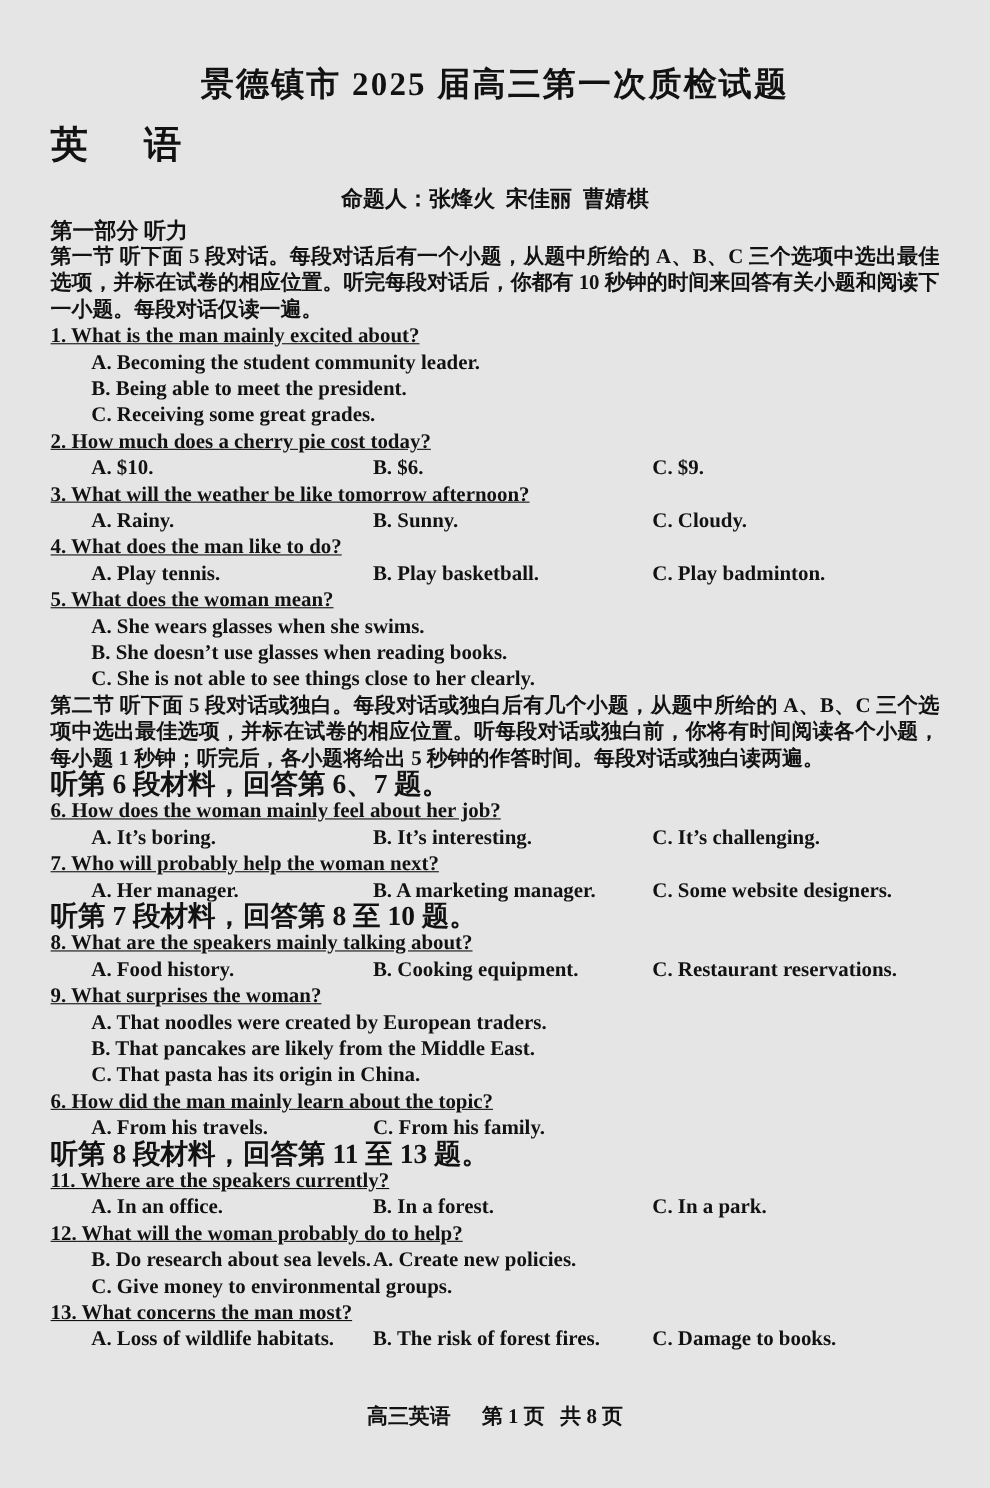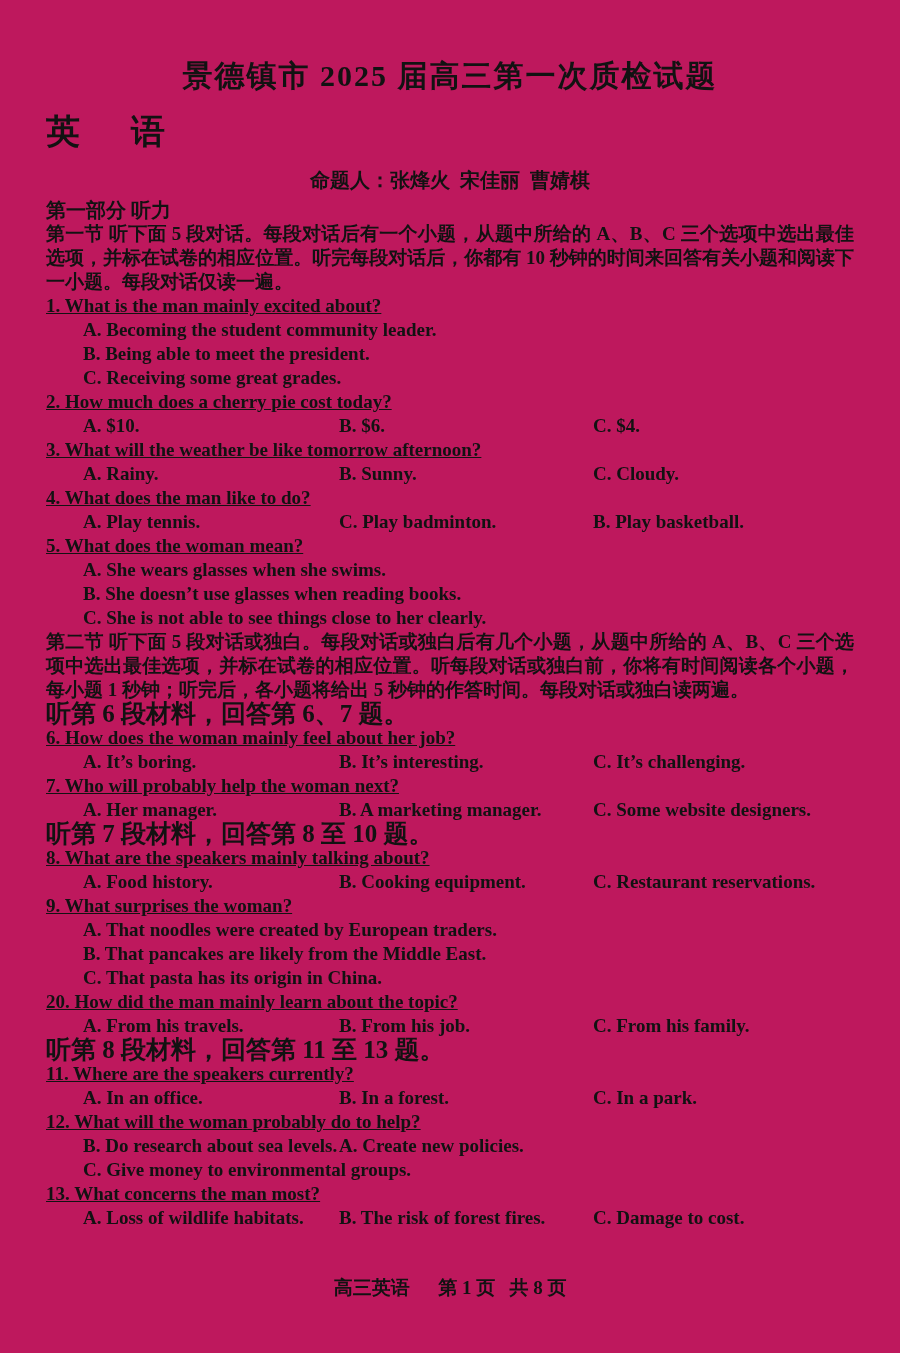--- a/index.html
+++ b/index.html
@@ -7,7 +7,7 @@
     position:relative;
     width:900px;height:1353px;
     margin:0 auto;
-    background:#be185d;
+    background:#e5e5e5;
     color:#121212;
     font-family:"Liberation Serif", serif;
     font-weight:700;

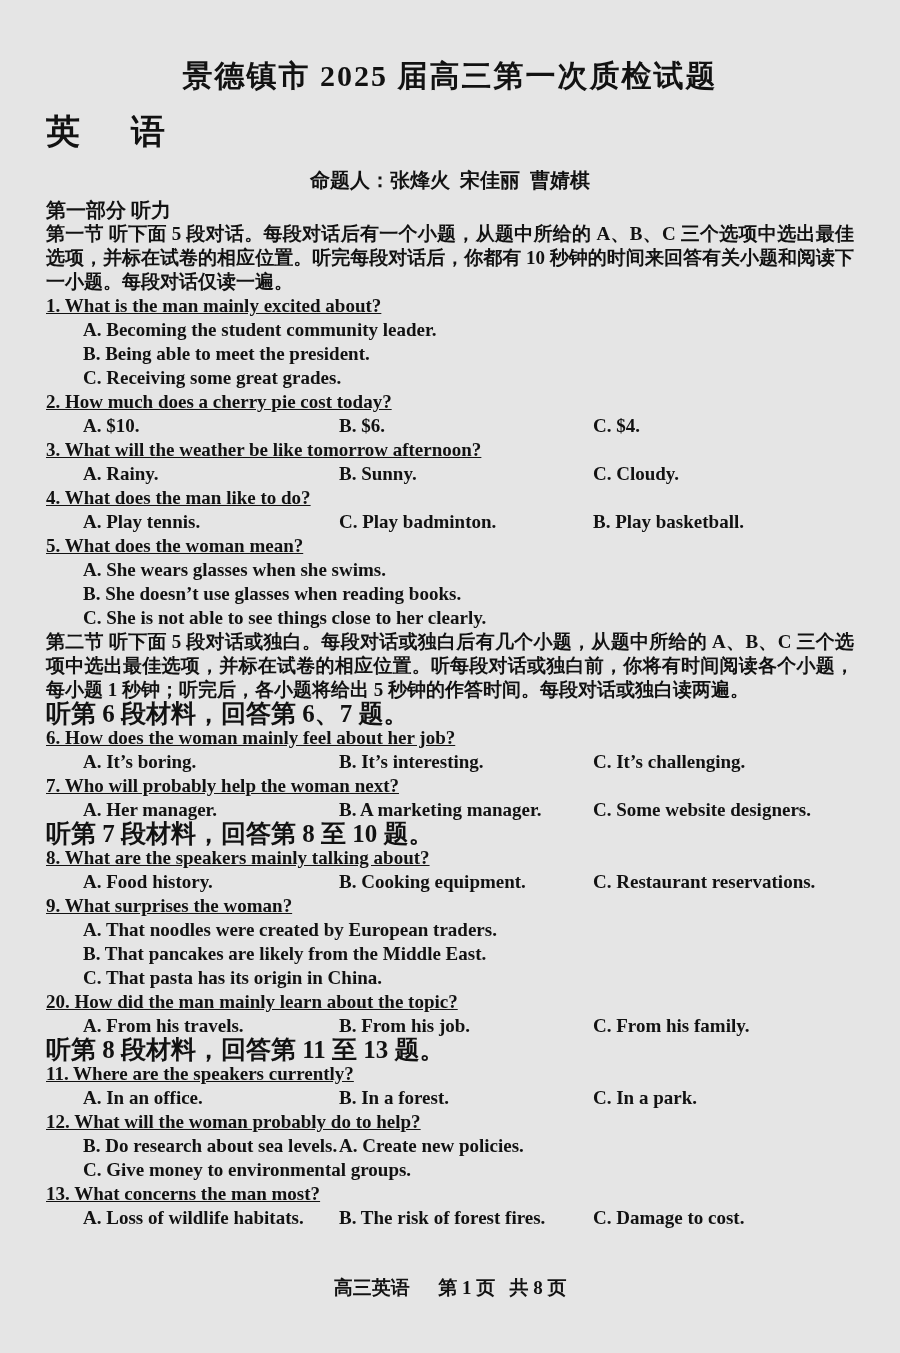--- a/index.html
+++ b/index.html
@@ -97,7 +97,7 @@
       <div class="opt-row cols3">
         <span class="opt">A. $10.</span>
         <span class="opt">B. $6.</span>
-        <span class="opt">C. $4.</span>
+        <span class="opt">C. $9.</span>
       </div>
       <div class="q-line">3. What will the weather be like tomorrow afternoon?</div>
       <div class="opt-row cols3">

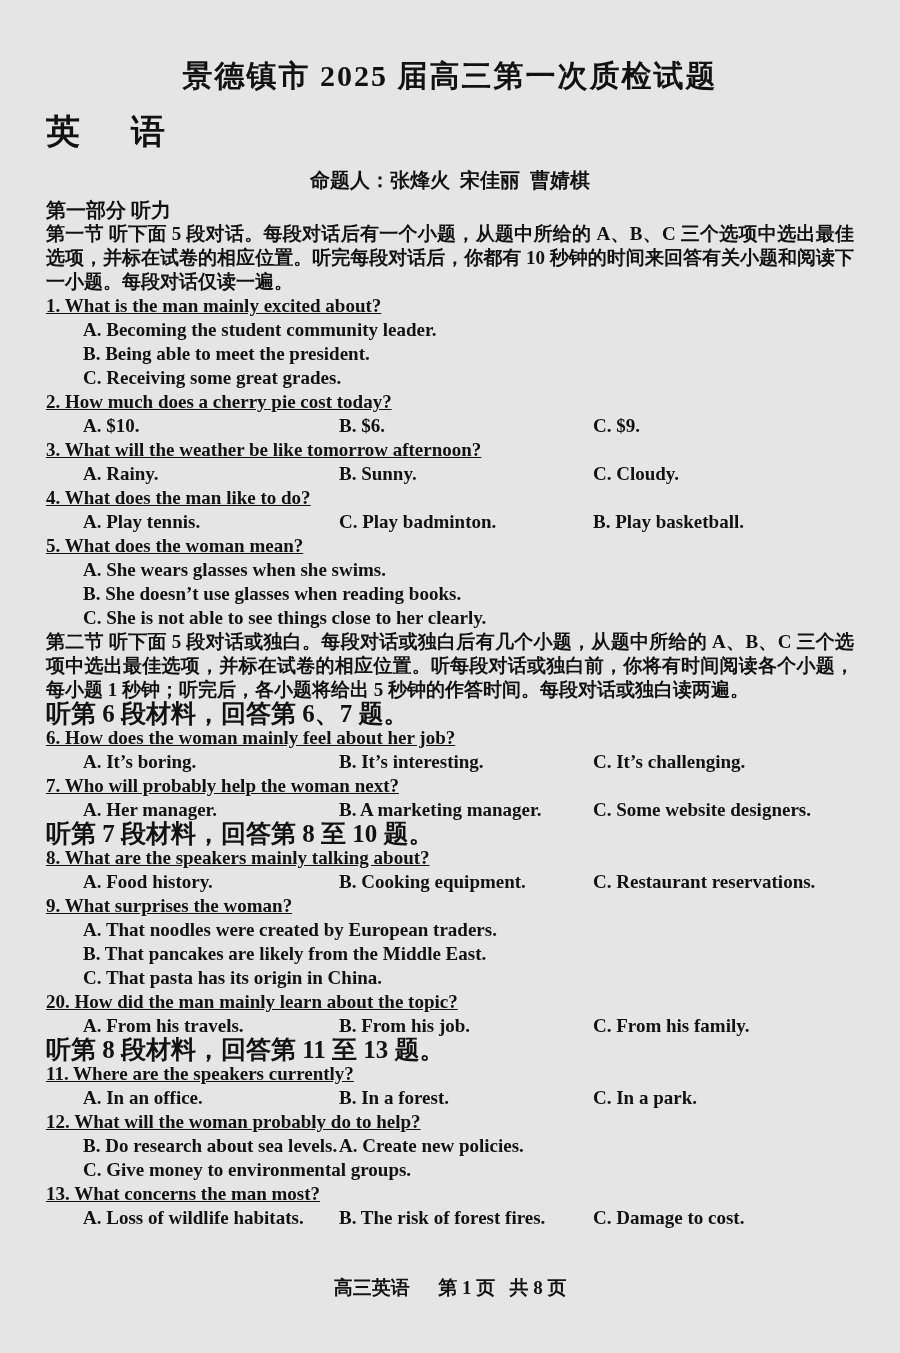--- a/index.html
+++ b/index.html
@@ -108,8 +108,8 @@
       <div class="q-line">4. What does the man like to do?</div>
       <div class="opt-row cols3">
         <span class="opt">A. Play tennis.</span>
+        <span class="opt">B. Play basketball.</span>
         <span class="opt">C. Play badminton.</span>
-        <span class="opt">B. Play basketball.</span>
       </div>
       <div class="q-line">5. What does the woman mean?</div>
       <div class="opt-row cols1">

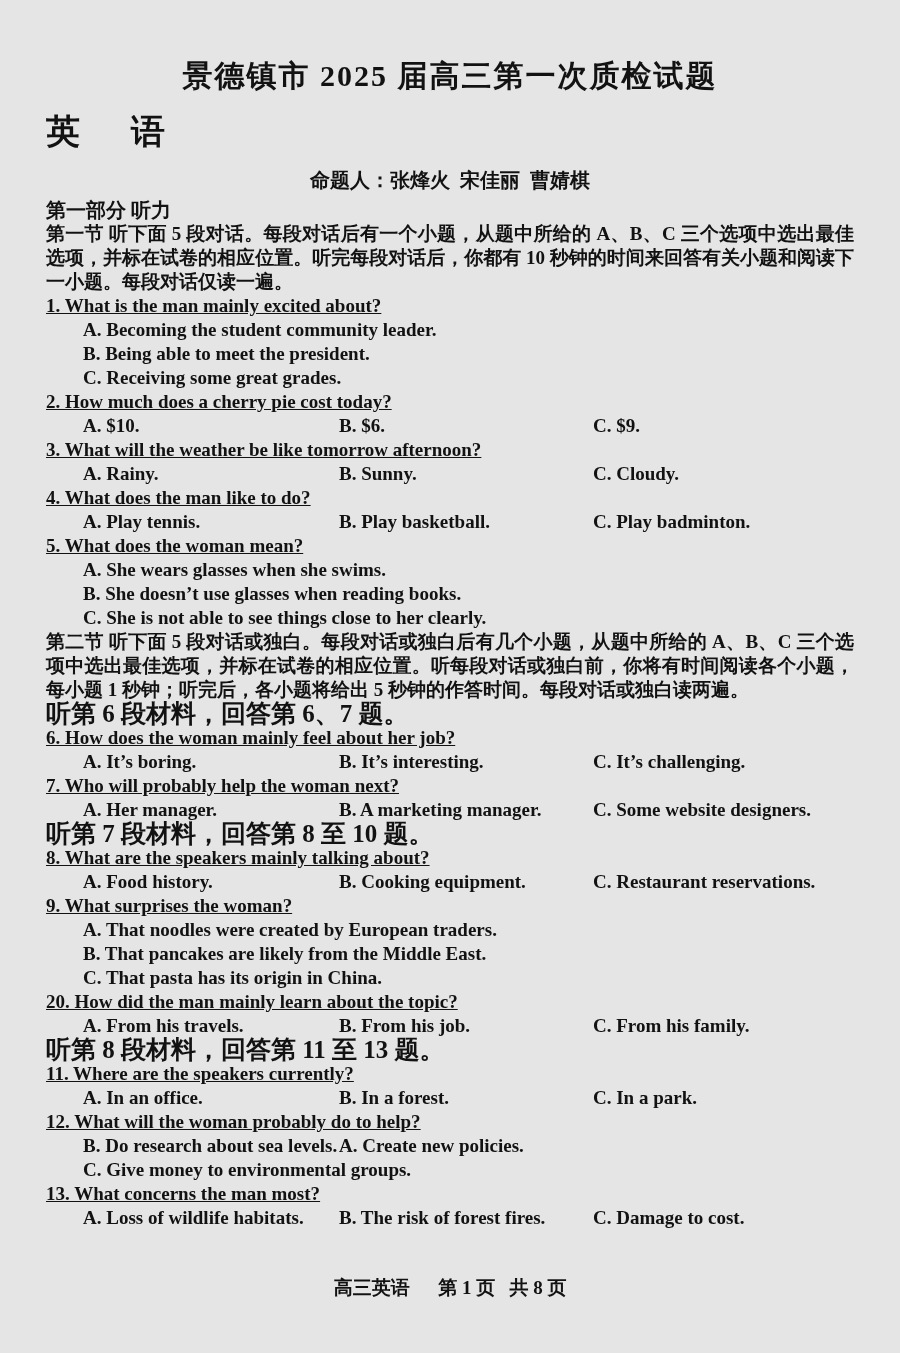--- a/index.html
+++ b/index.html
@@ -152,7 +152,7 @@
       <div class="opt-row cols1">
         <span class="opt">C. That pasta has its origin in China.</span>
       </div>
-      <div class="q-line">20. How did the man mainly learn about the topic?</div>
+      <div class="q-line">6. How did the man mainly learn about the topic?</div>
       <div class="opt-row cols3">
         <span class="opt">A. From his travels.</span>
         <span class="opt">B. From his job.</span>

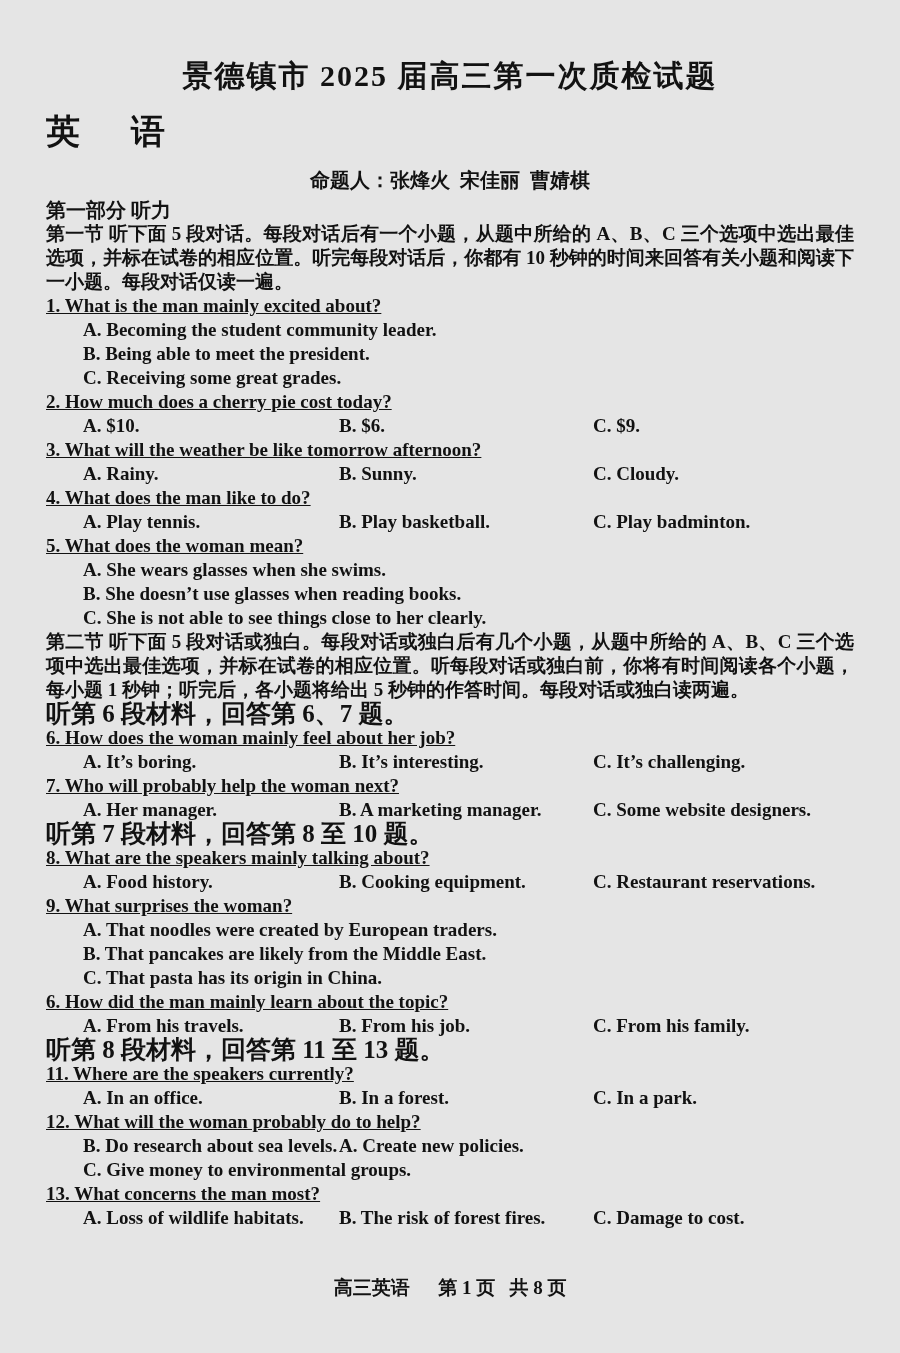--- a/index.html
+++ b/index.html
@@ -155,7 +155,6 @@
       <div class="q-line">6. How did the man mainly learn about the topic?</div>
       <div class="opt-row cols3">
         <span class="opt">A. From his travels.</span>
-        <span class="opt">B. From his job.</span>
         <span class="opt">C. From his family.</span>
       </div>
       <div class="cn-line">听第 8 段材料，回答第 11 至 13 题。</div>

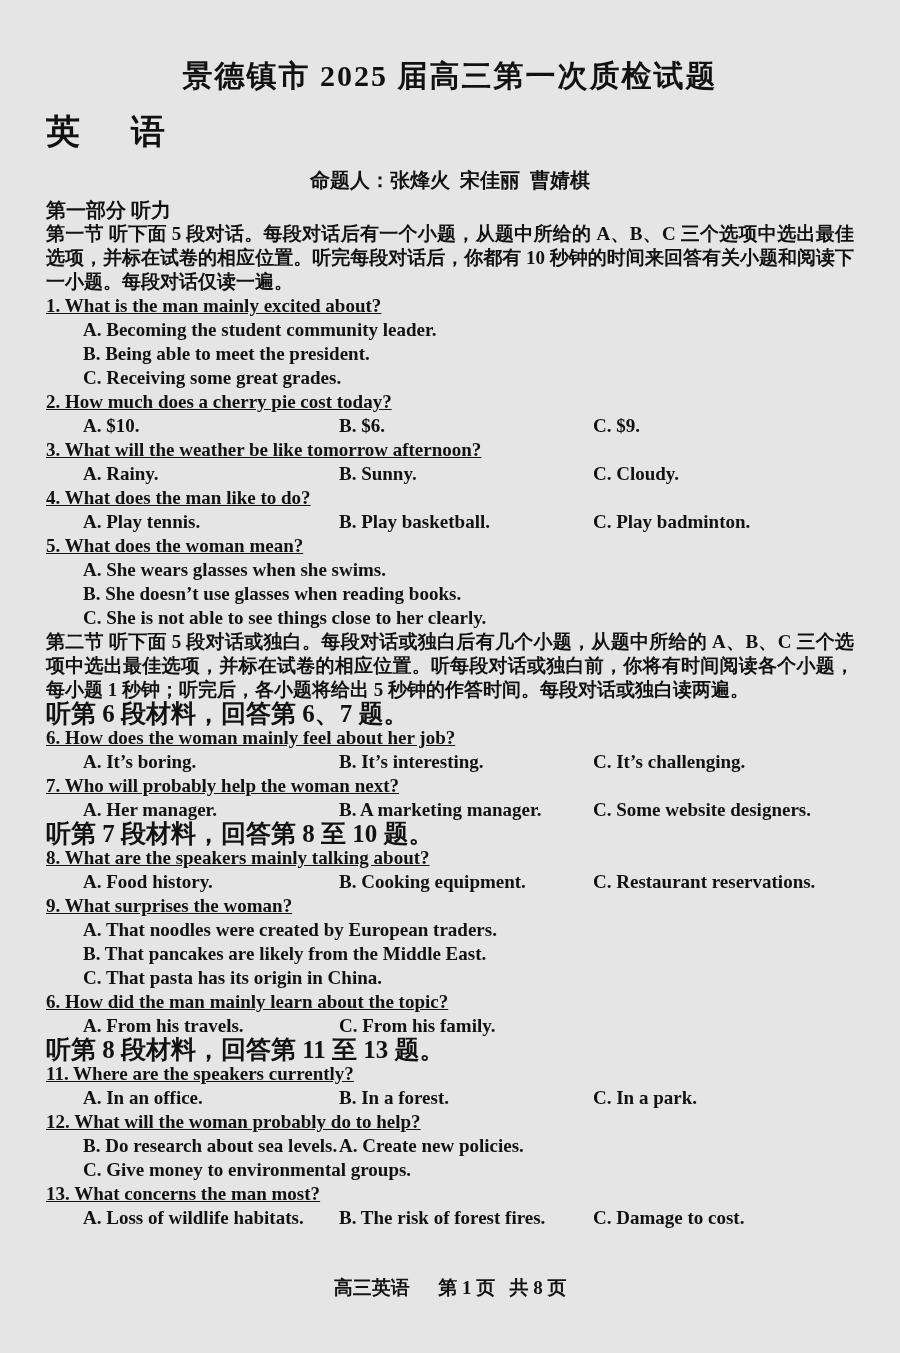--- a/index.html
+++ b/index.html
@@ -176,7 +176,7 @@
       <div class="opt-row cols3">
         <span class="opt">A. Loss of wildlife habitats.</span>
         <span class="opt">B. The risk of forest fires.</span>
-        <span class="opt">C. Damage to cost.</span>
+        <span class="opt">C. Damage to books.</span>
       </div>
     </div>
   <div class="page-footer">高三英语      第 1 页   共 8 页</div>

